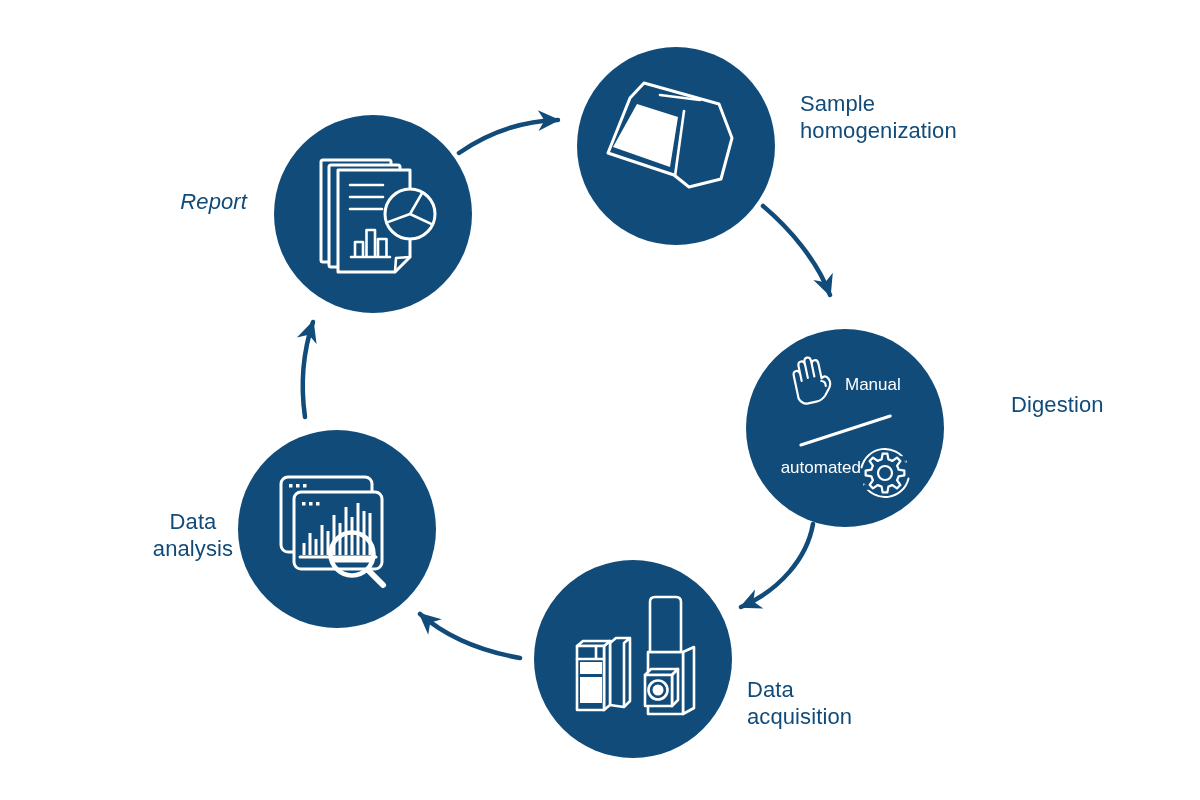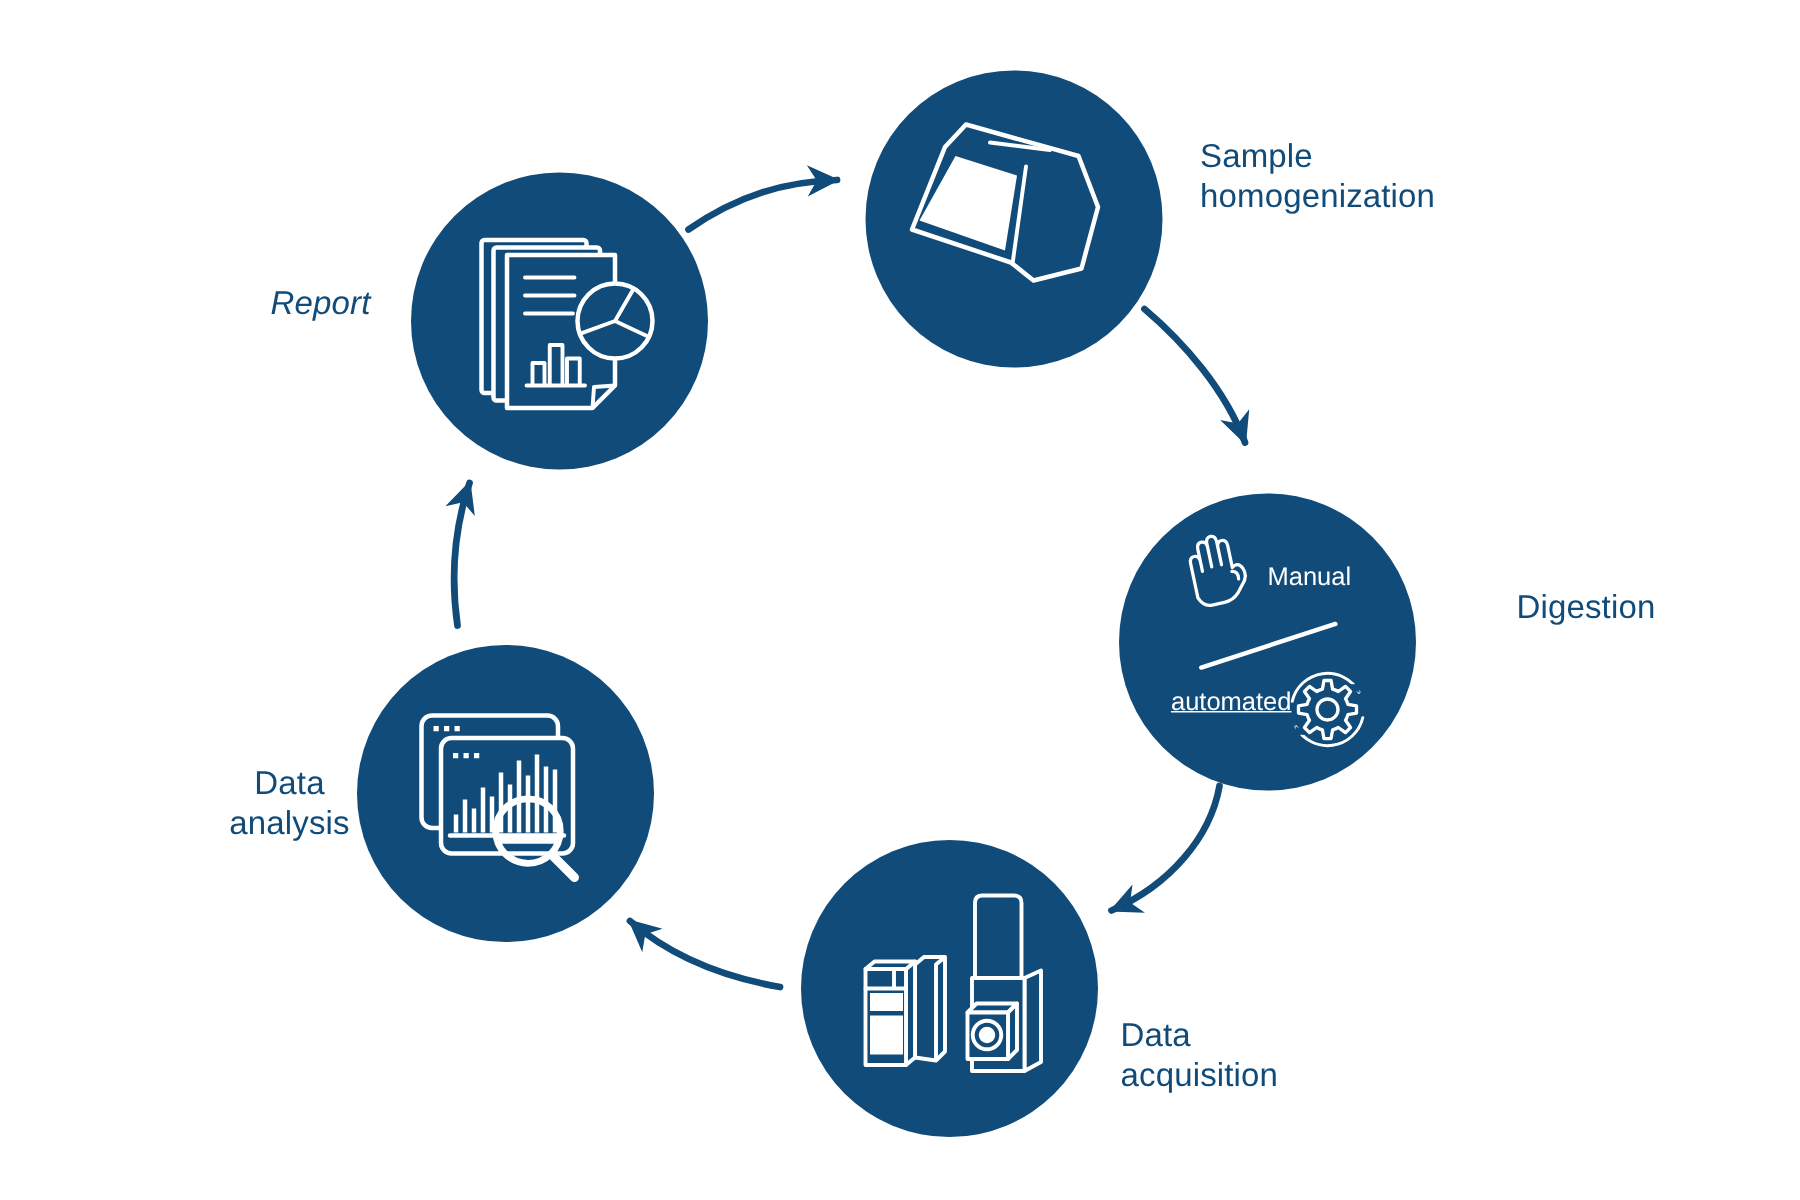--- a/index.html
+++ b/index.html
@@ -67,7 +67,7 @@
     </svg>
     <span class="inner-lbl" style="left:99px;top:47px;">Manual</span>
     <div class="sep"></div>
-    <span class="inner-lbl" style="right:83px;top:130px;text-decoration:underline;">automated</span>
+    <span class="inner-lbl" style="right:83px;top:130px;">automated</span>
     <svg class="gear-svg" width="54" height="54" viewBox="-27 -27 54 54">
       <path class="st-thin" style="stroke-width:2.2" d="M13.58,-3.39 L19.35,-2.38 L19.35,2.38 L13.58,3.39 A14,14 0 0 1 12.0,7.21 L15.37,12.0 L12.0,15.37 L7.21,12.0 A14,14 0 0 1 3.39,13.58 L2.38,19.35 L-2.38,19.35 L-3.39,13.58 A14,14 0 0 1 -7.21,12.0 L-12.0,15.37 L-15.37,12.0 L-12.0,7.21 A14,14 0 0 1 -13.58,3.39 L-19.35,2.38 L-19.35,-2.38 L-13.58,-3.39 A14,14 0 0 1 -12.0,-7.21 L-15.37,-12.0 L-12.0,-15.37 L-7.21,-12.0 A14,14 0 0 1 -3.39,-13.58 L-2.38,-19.35 L2.38,-19.35 L3.39,-13.58 A14,14 0 0 1 7.21,-12.0 L12.0,-15.37 L15.37,-12.0 L12.0,-7.21 A14,14 0 0 1 13.58,-3.39 Z"></path>
       <circle class="st-thin" style="stroke-width:2.2" cx="0" cy="0" r="7"></circle>

